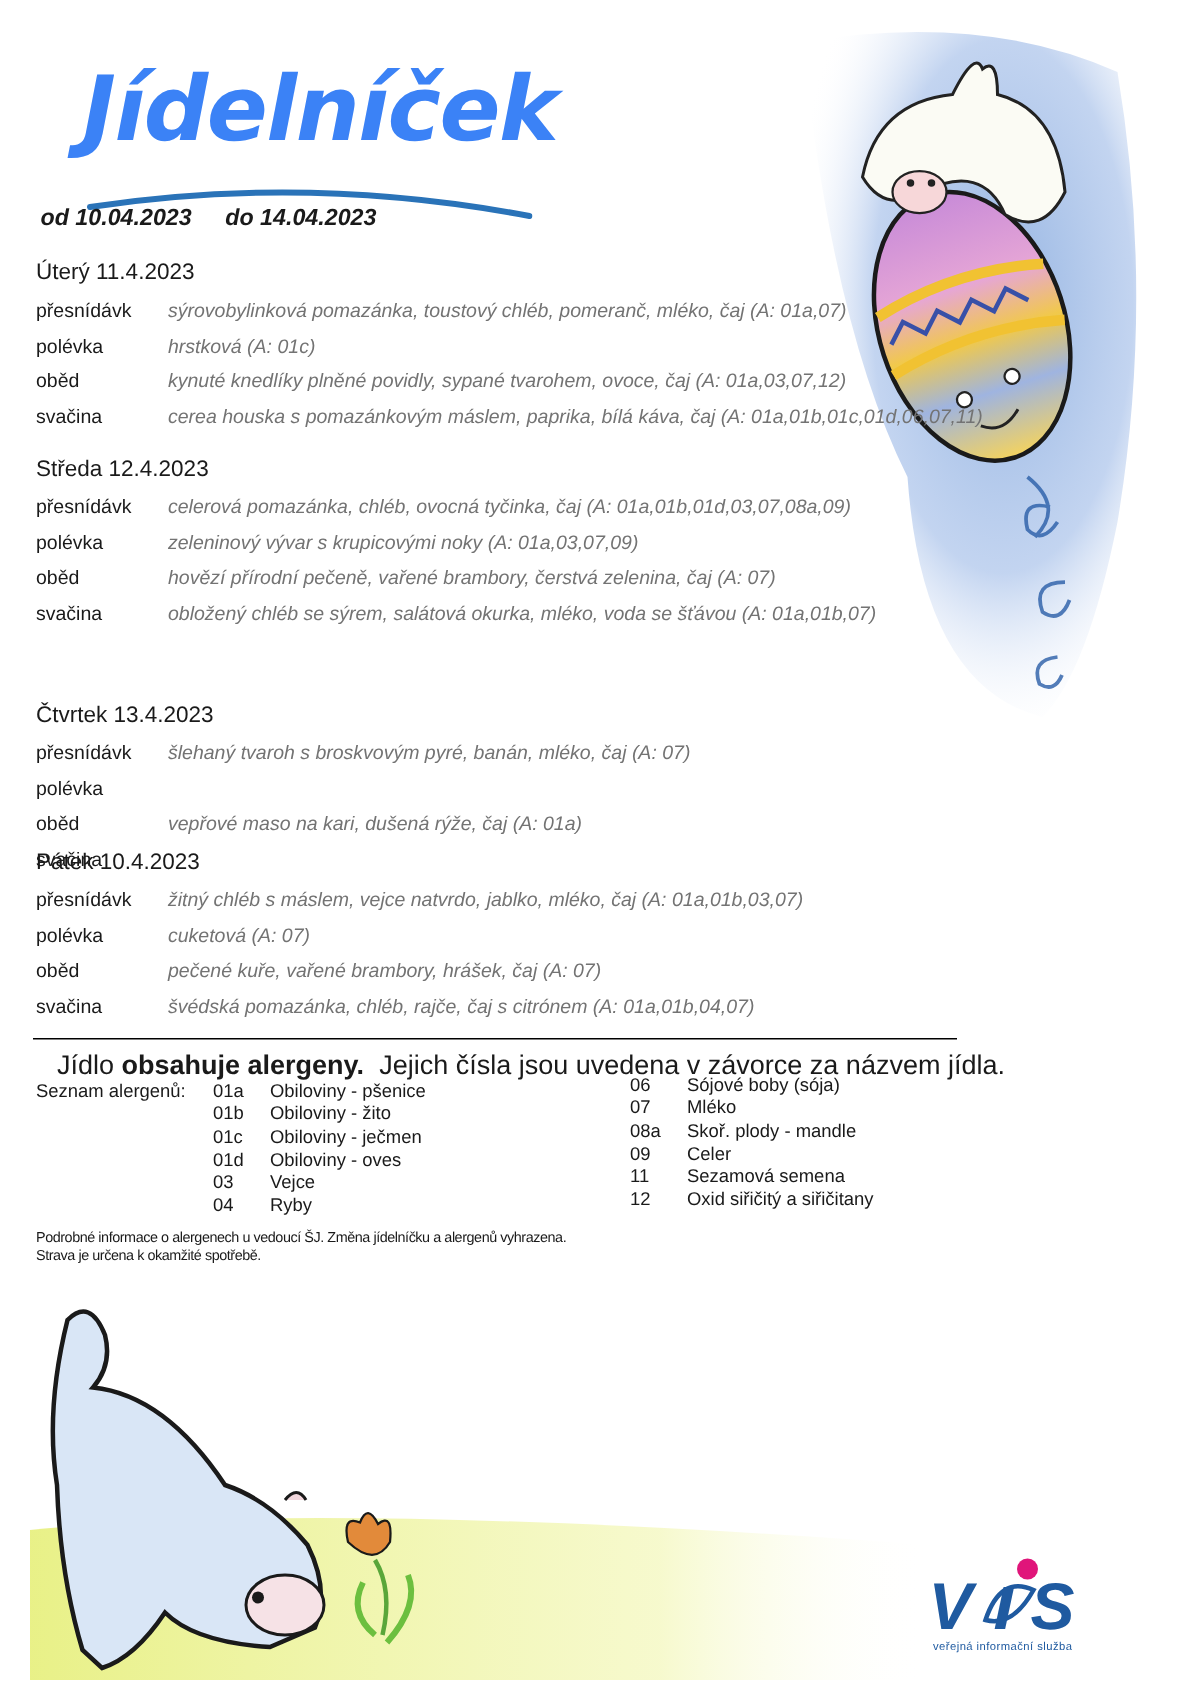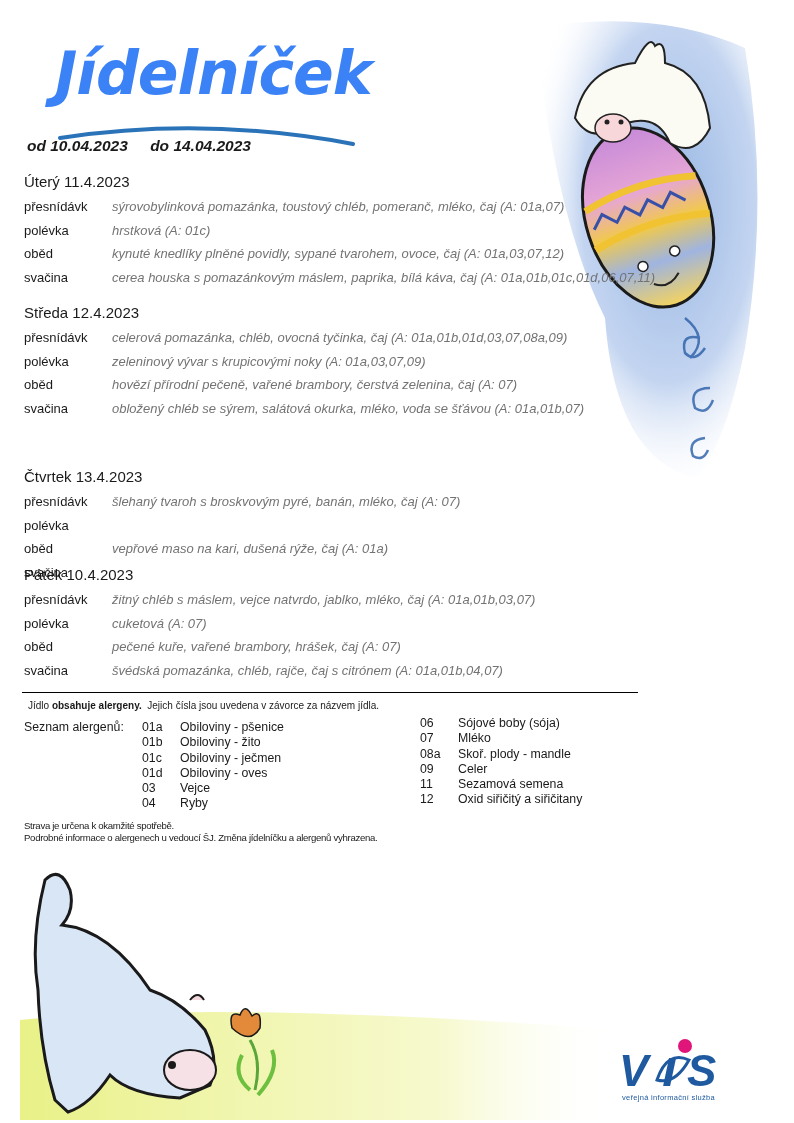--- a/index.html
+++ b/index.html
@@ -25,7 +25,7 @@
 
   .divider { position:absolute; left:22px; top:692px; width:616px; height:1px; background:#000; }
 
-  .alg-head { position:absolute; left:28px; top:700px; font-size:10px; }
+  .alg-head { position:absolute; left:38px; top:700px; font-size:18px; }
   .alg-head b { font-weight:bold; }
   .alg-label { position:absolute; left:24px; top:720px; font-size:12.3px; }
   .alg-list { position:absolute; font-size:12.3px; }

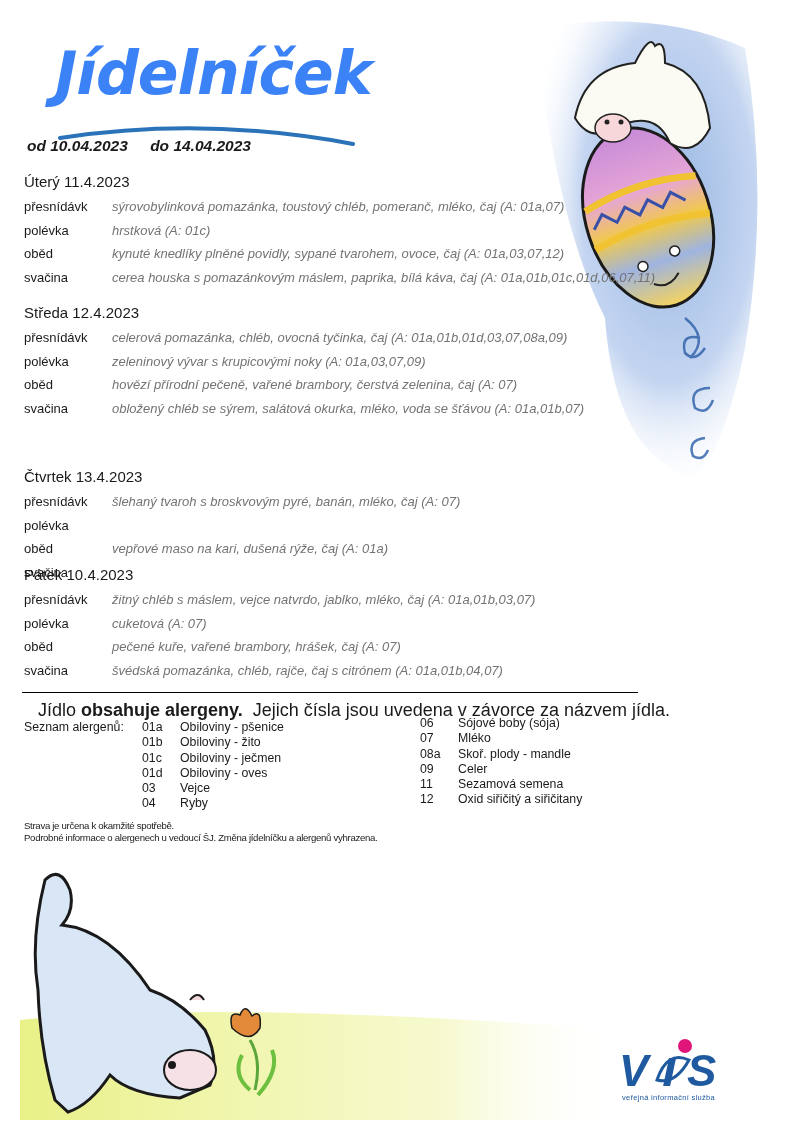--- a/index.html
+++ b/index.html
@@ -232,8 +232,8 @@
 </div>
 
 <div class="note">
+  <div>Podrobné informace o alergenech u vedoucí ŠJ. Změna jídelníčku a alergenů vyhrazena.</div>
   <div>Strava je určena k okamžité spotřebě.</div>
-  <div>Podrobné informace o alergenech u vedoucí ŠJ. Změna jídelníčku a alergenů vyhrazena.</div>
 </div>
 
 <svg class="art-ground" viewBox="0 0 600 130">

